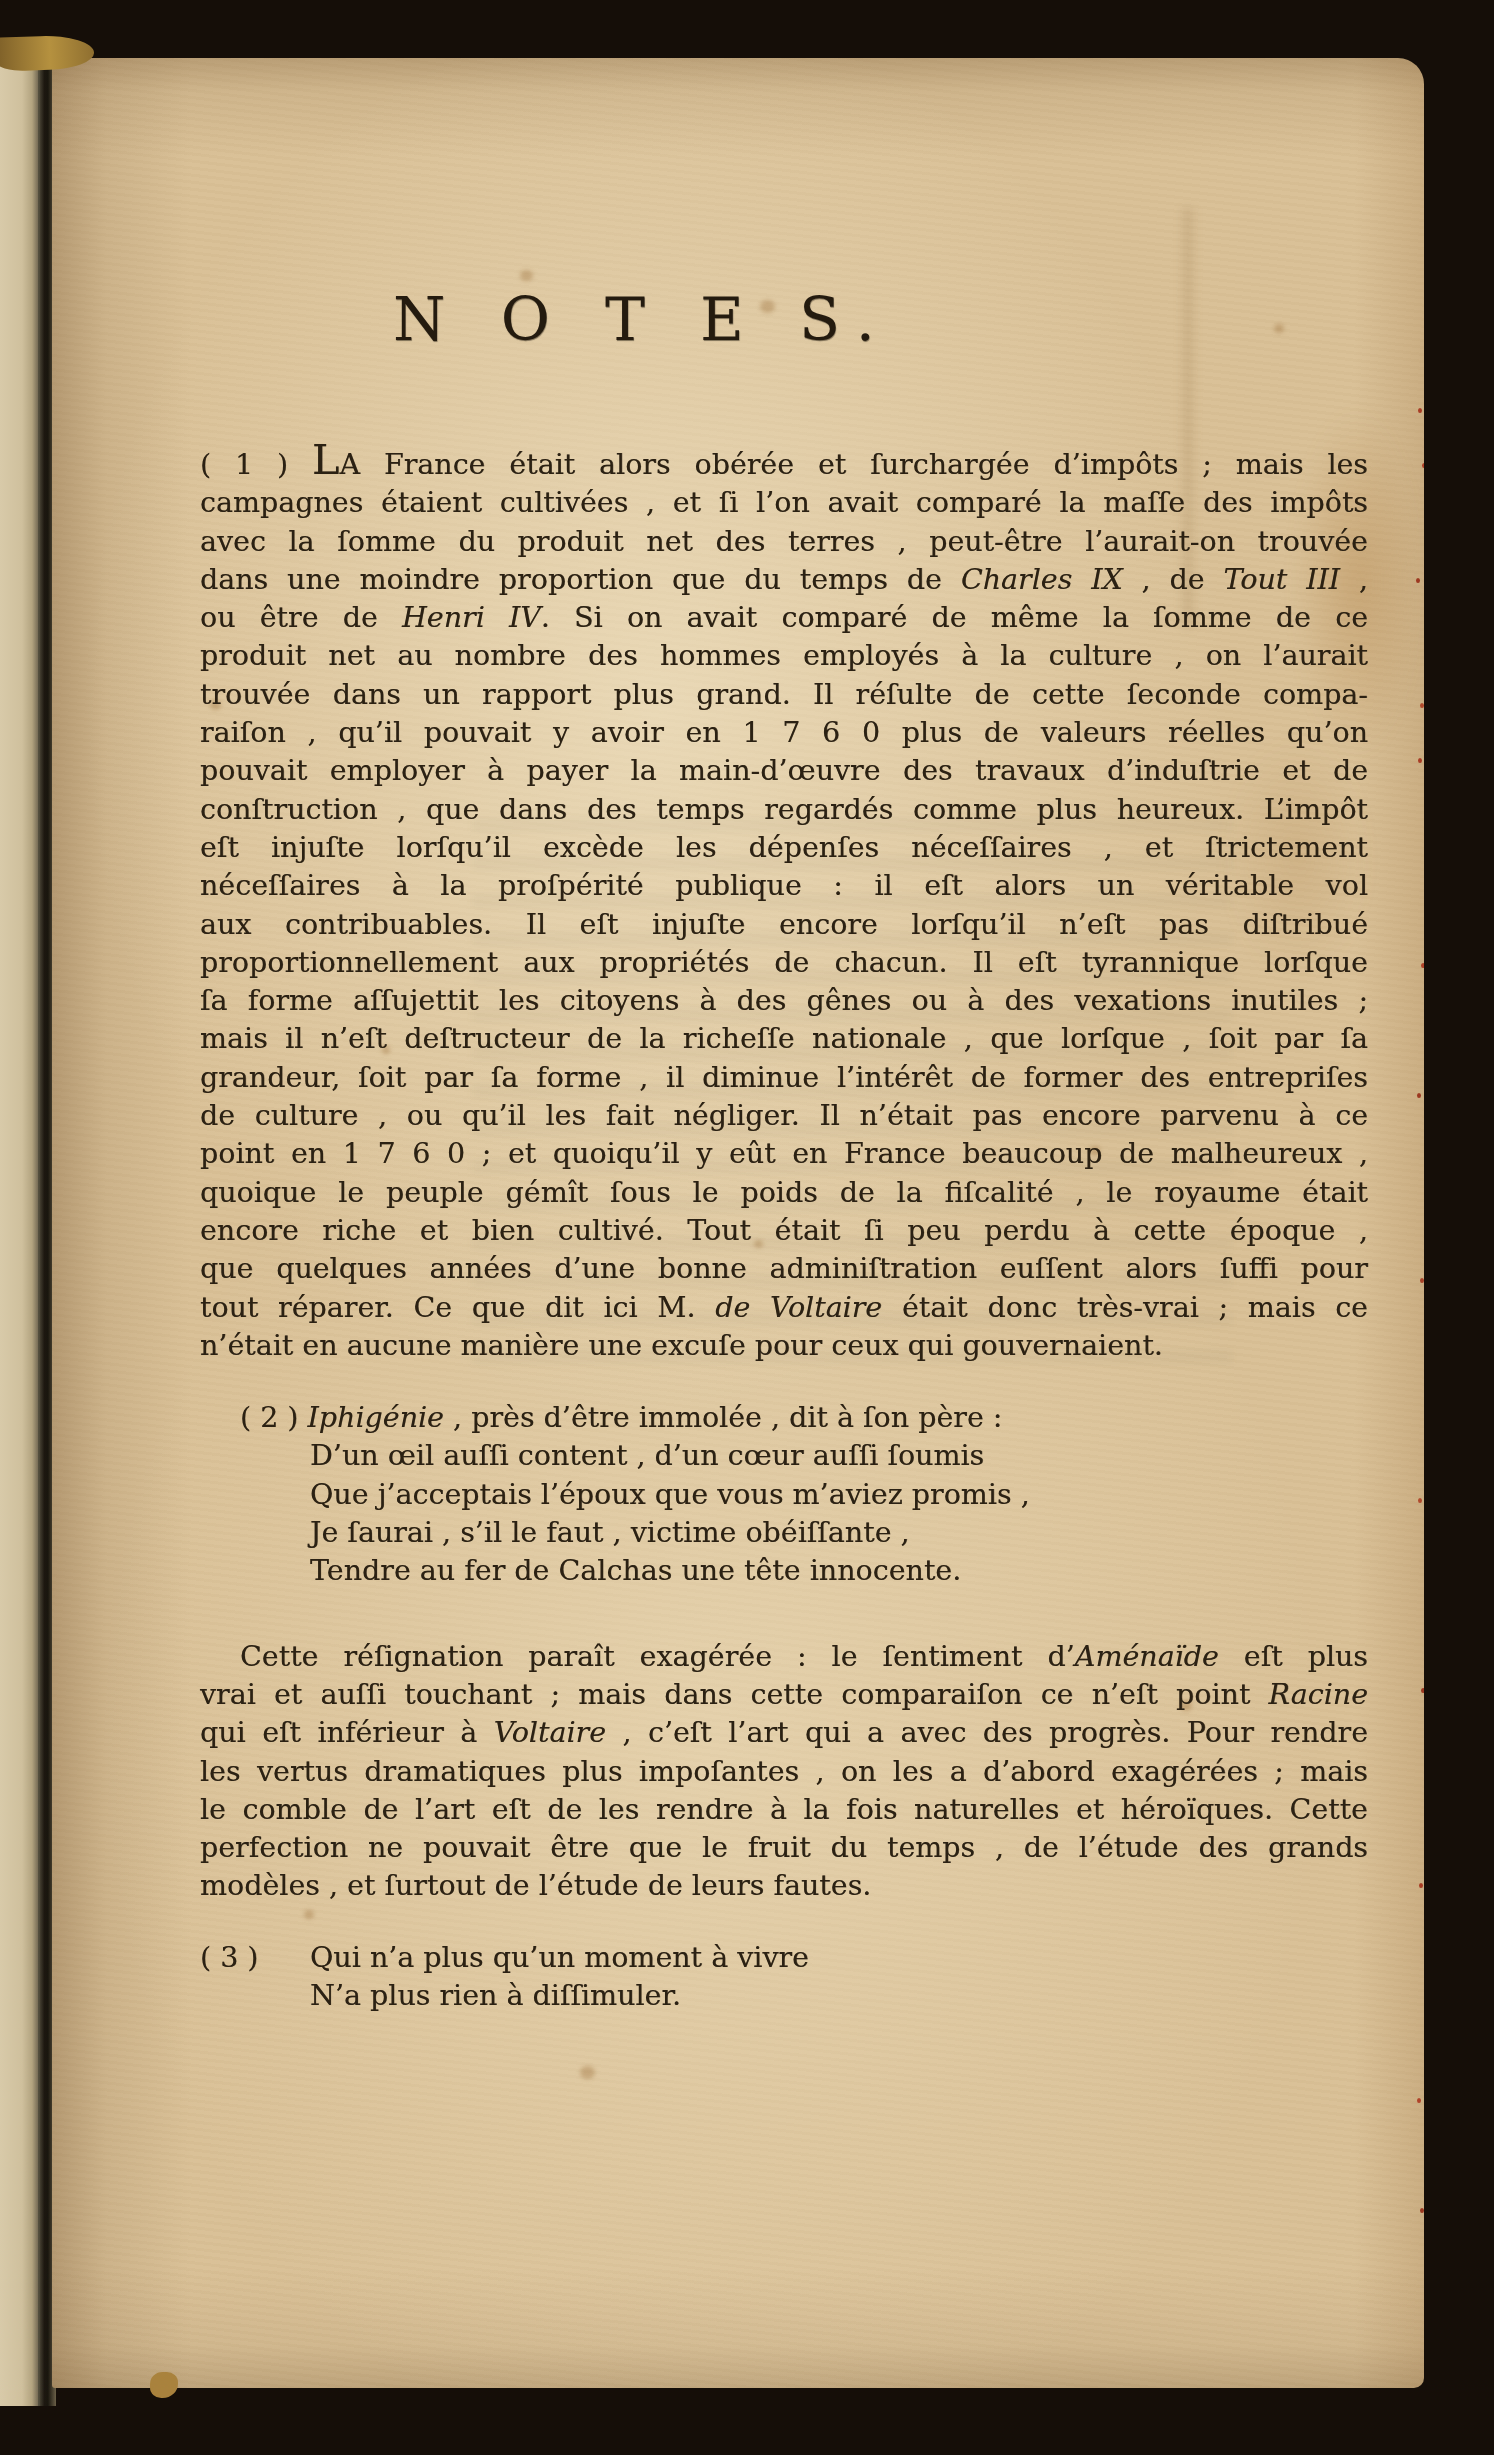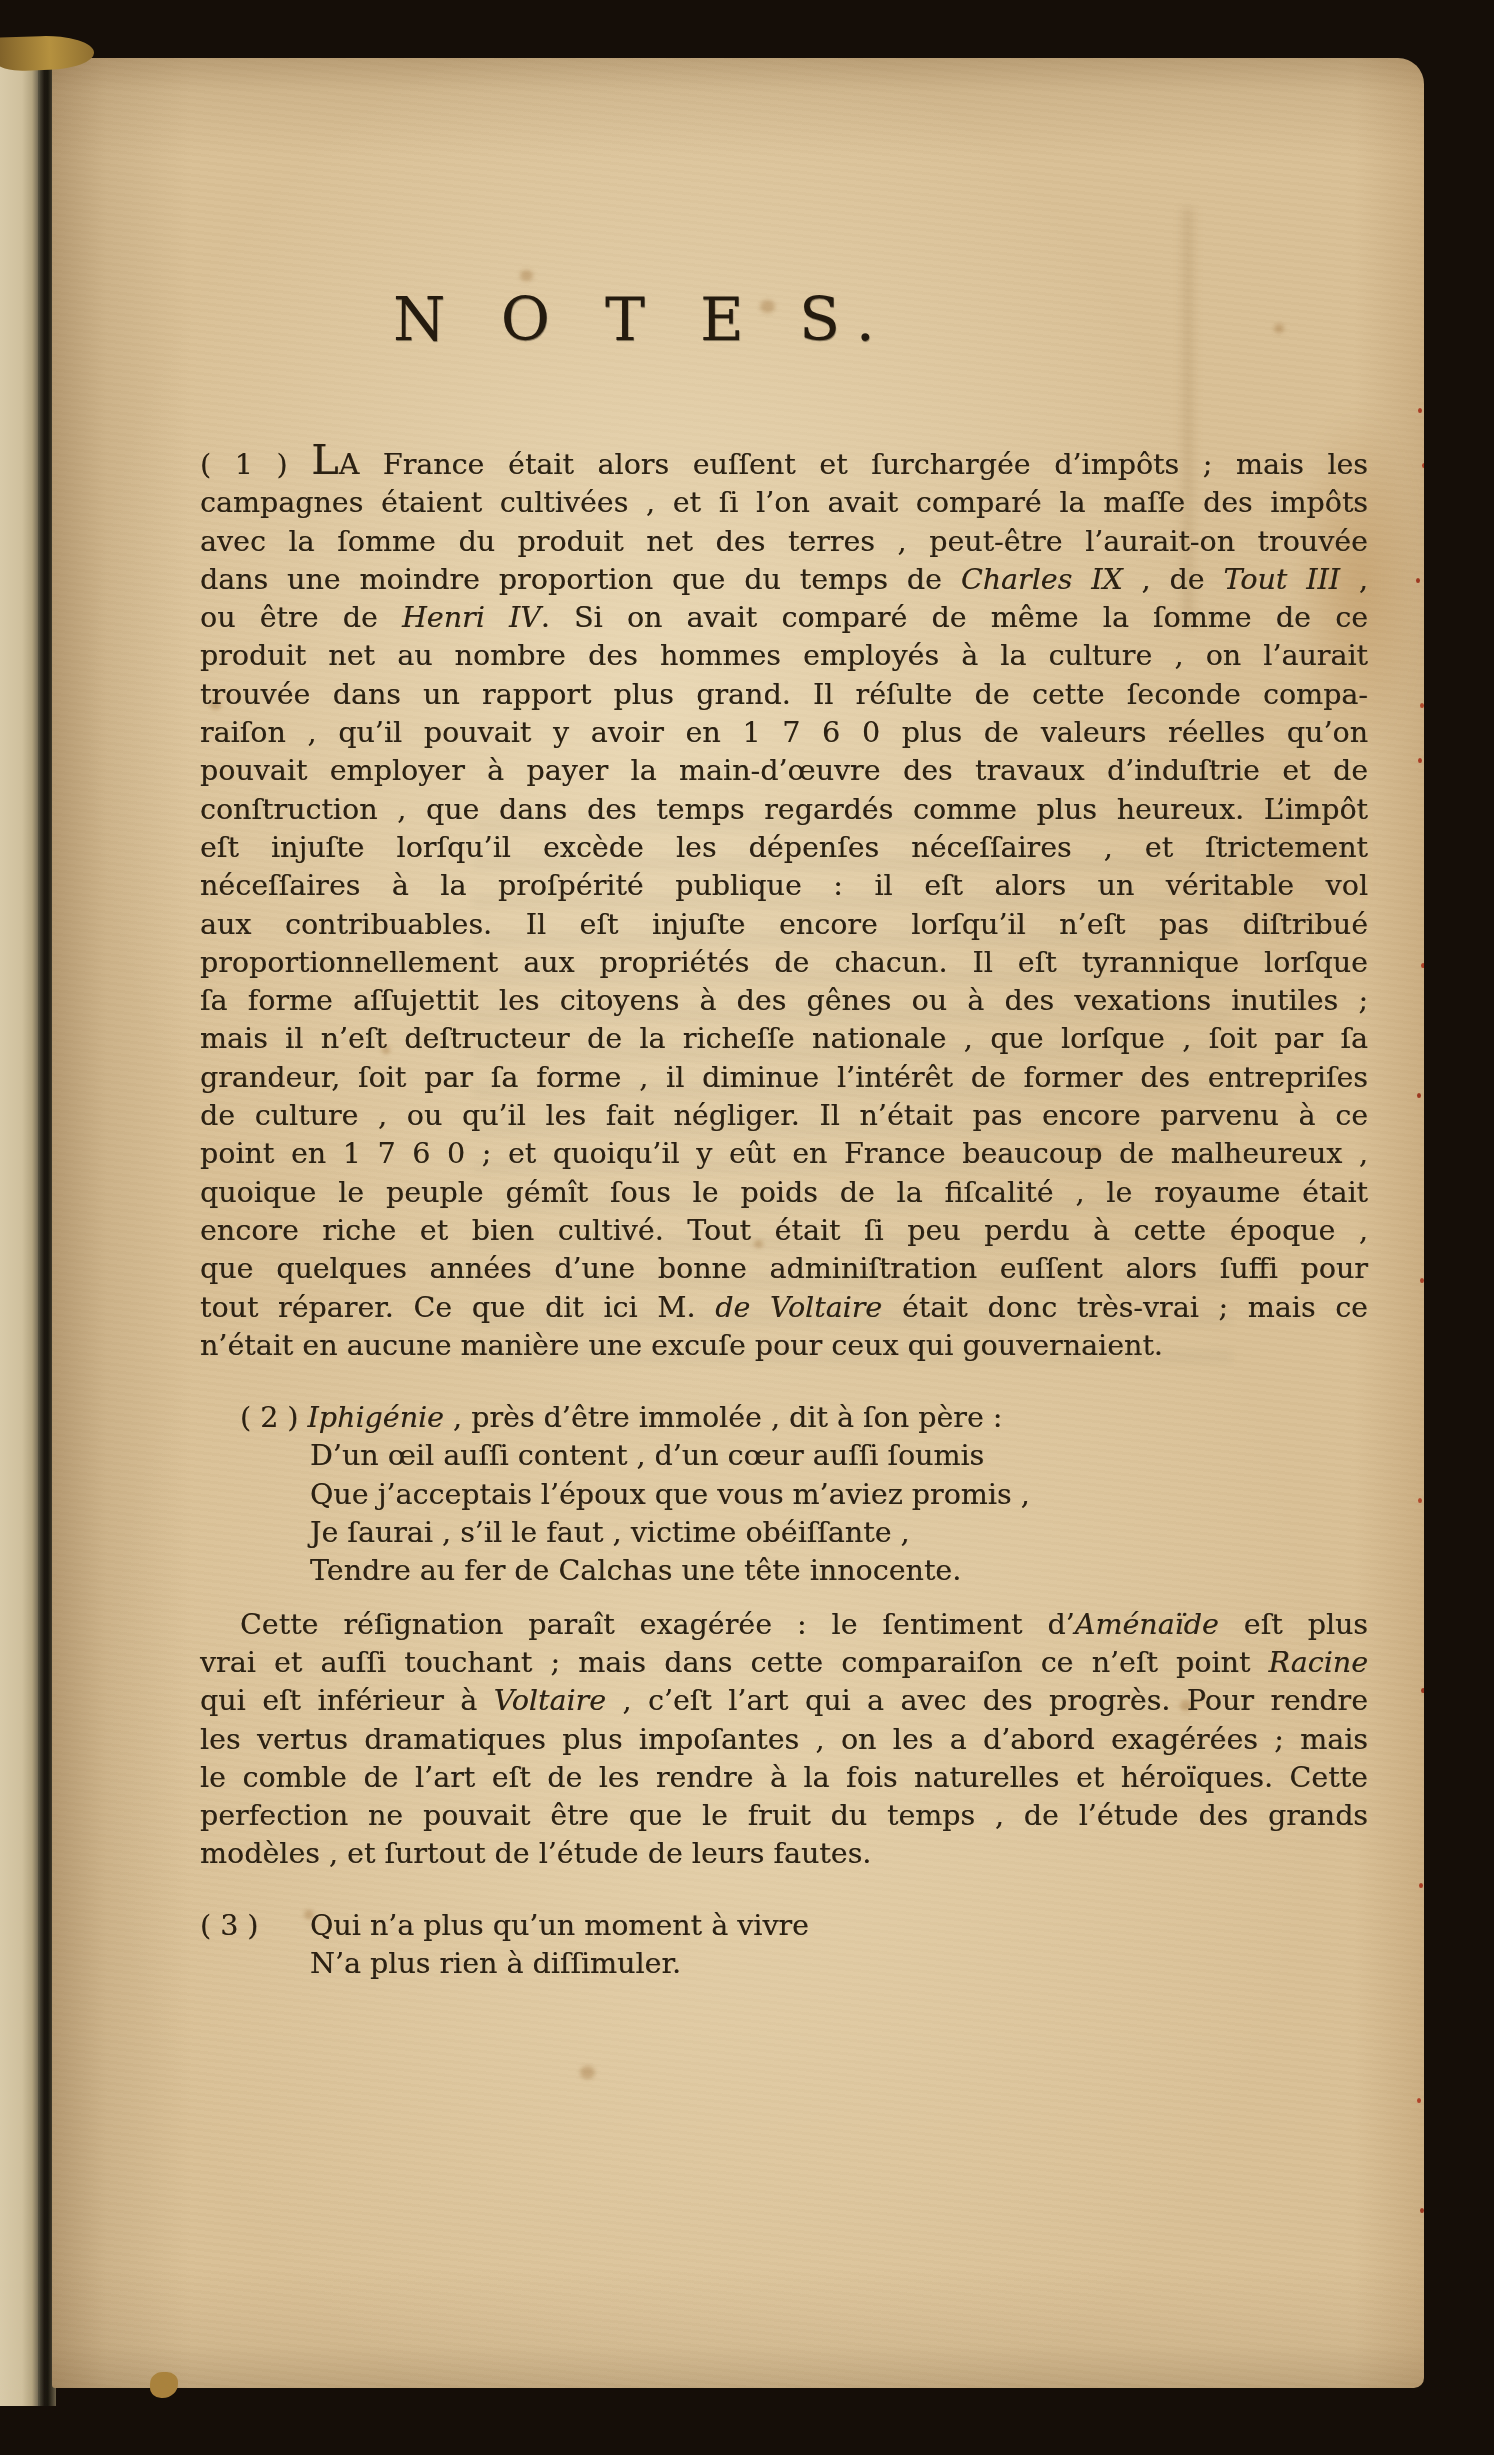--- a/index.html
+++ b/index.html
@@ -138,7 +138,7 @@
     <div class="page-title">N O T E S.</div>
     <div class="text-body">
         <div class="block para">
-          <div class="line"><span>( 1 ) </span><span class="bigcap">L</span><span>A France était alors euſſent et ſurchargée d’impôts ; mais les</span></div>
+          <div class="line"><span>( 1 ) </span><span class="bigcap">L</span><span>A France était alors obérée et ſurchargée d’impôts ; mais les</span></div>
           <div class="line"><span>campagnes étaient cultivées , et ſi l’on avait comparé la maſſe des impôts</span></div>
           <div class="line"><span>avec la ſomme du produit net des terres , peut-être l’aurait-on trouvée</span></div>
           <div class="line"><span>dans une moindre proportion que du temps de </span><span class="it">Charles IX</span><span> , de </span><span class="it">Tout III</span><span> ,</span></div>

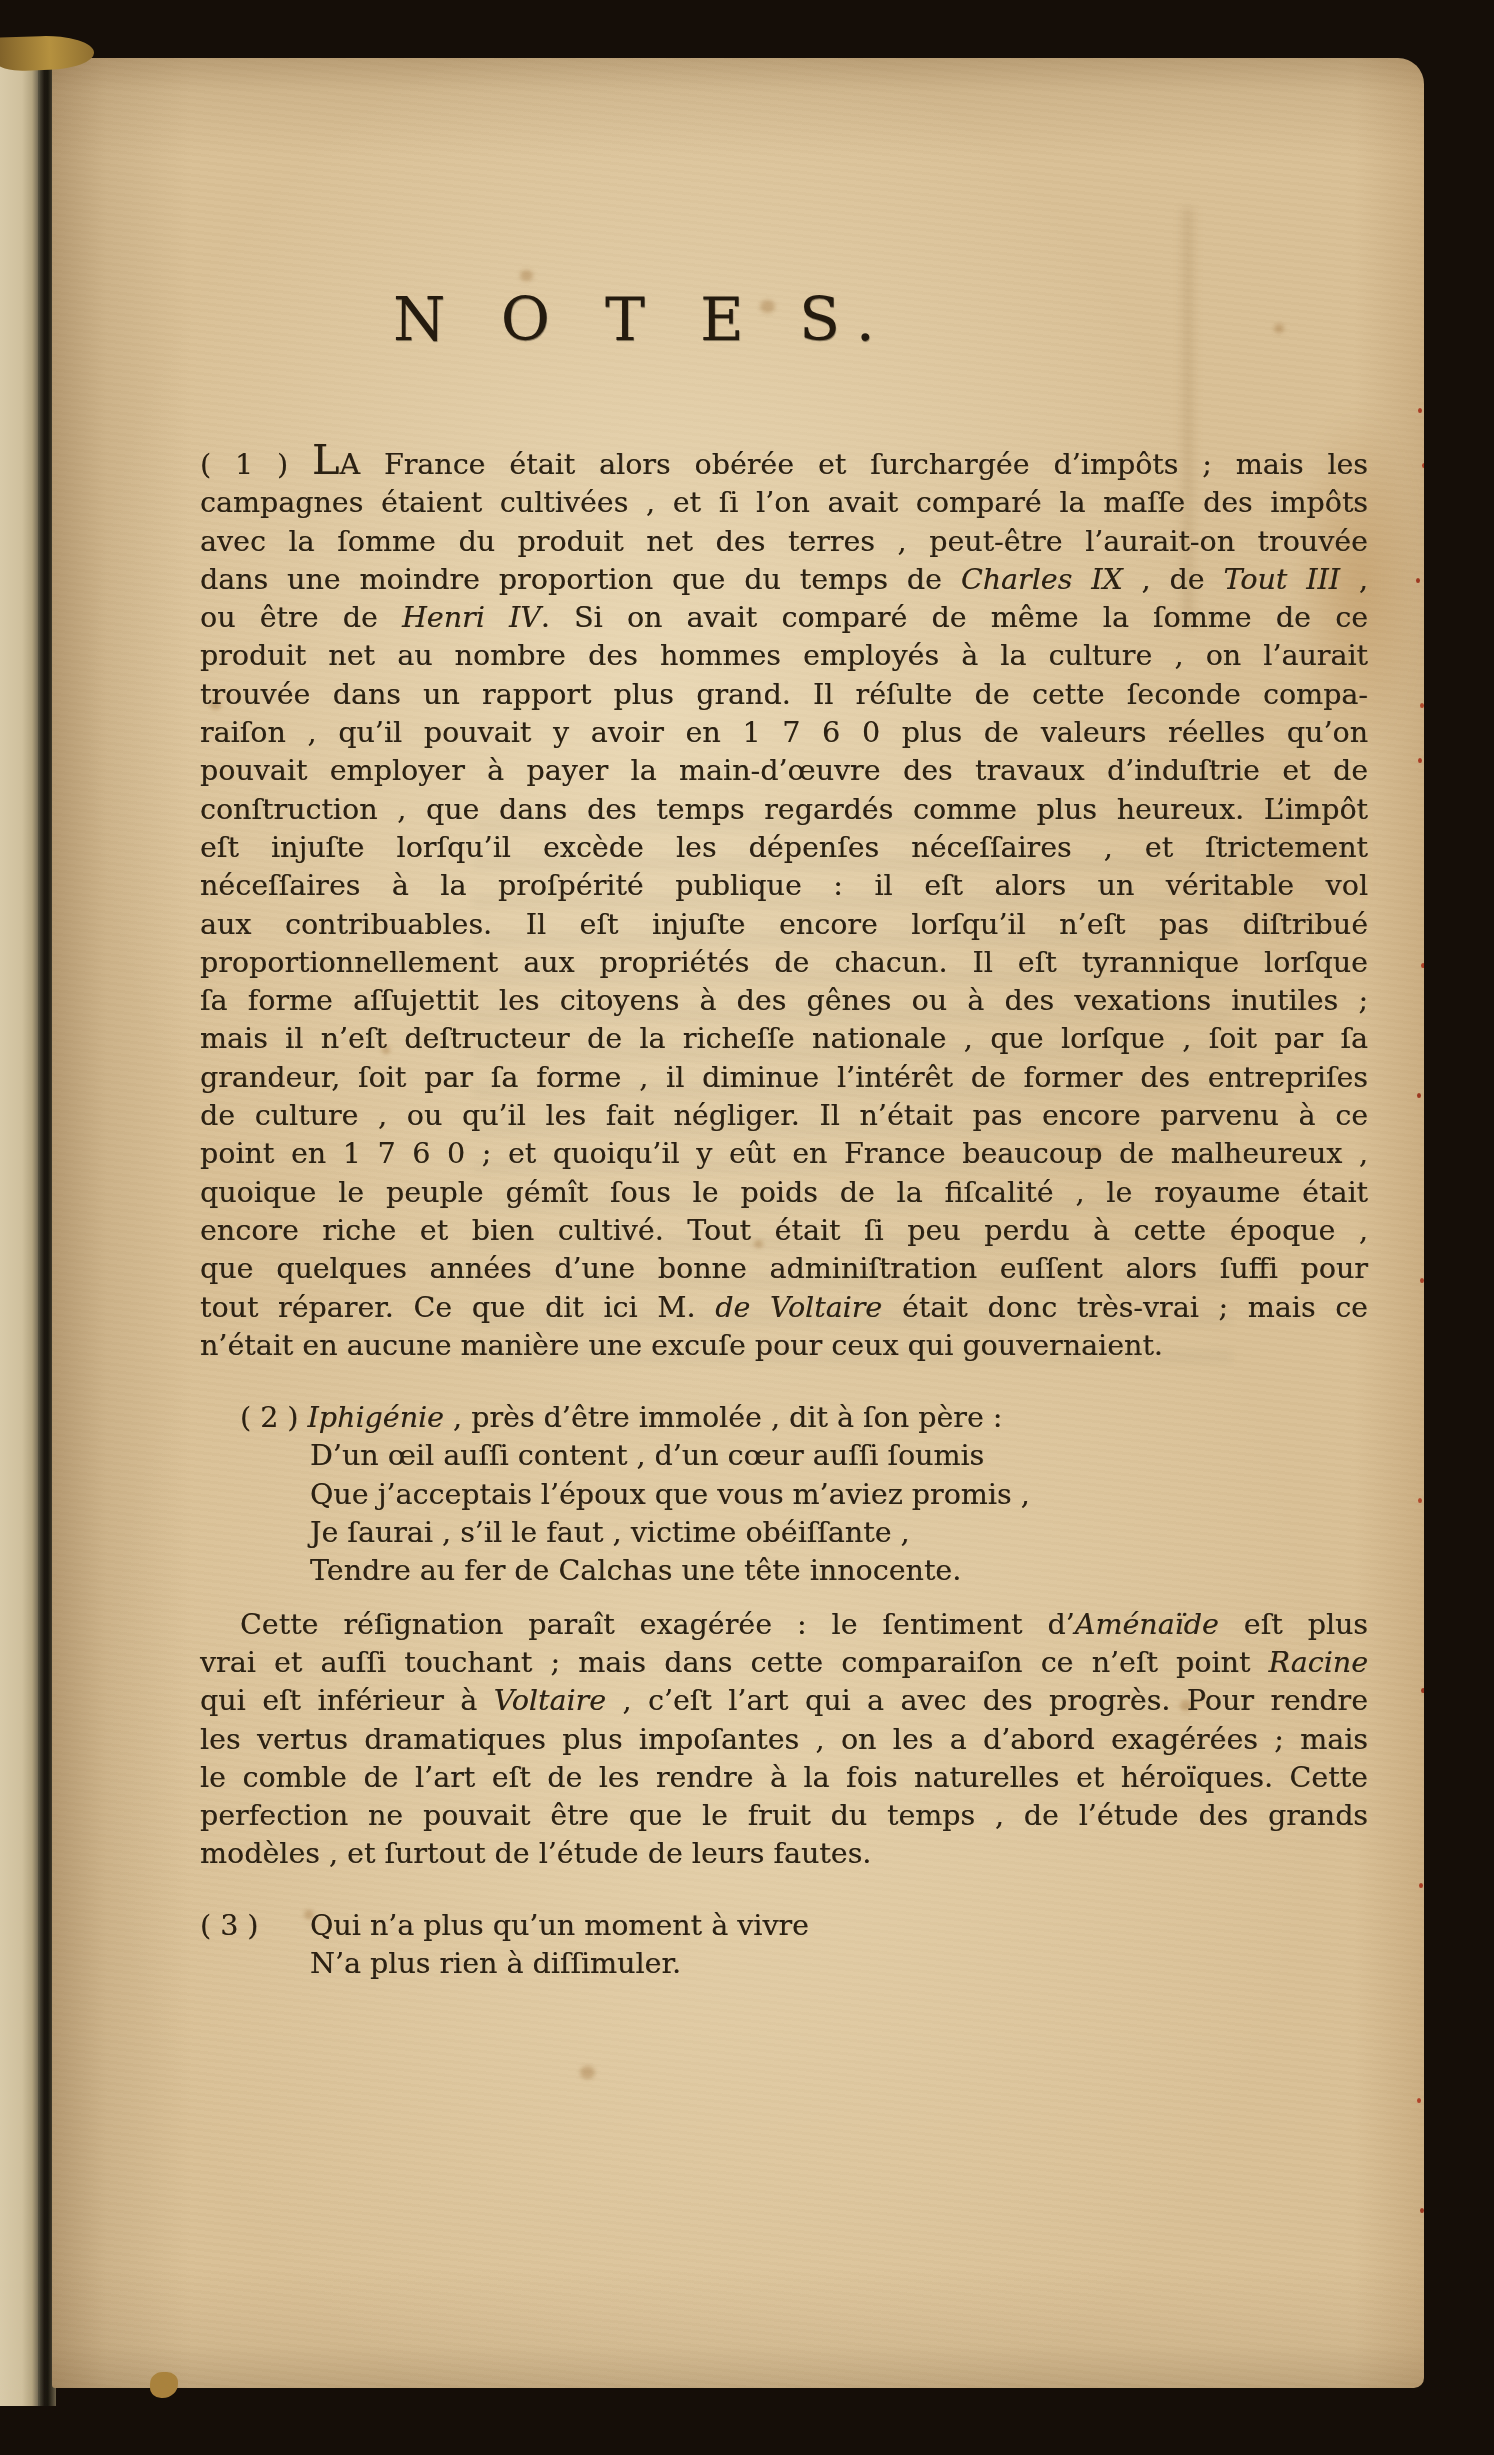--- a/index.html
+++ b/index.html
@@ -172,7 +172,7 @@
           <div class="line"><span>Je ſaurai , s’il le faut , victime obéiſſante ,</span></div>
           <div class="line"><span>Tendre au fer de Calchas une tête innocente.</span></div>
         </div>
-        <div class="block para" style="margin-top: 15px;">
+        <div class="block para" style="margin-top: 47px;">
           <div class="line" style="text-indent: 40px;"><span>Cette réſignation paraît exagérée : le ſentiment d’</span><span class="it">Aménaïde</span><span> eſt plus</span></div>
           <div class="line"><span>vrai et auſſi touchant ;  mais dans cette comparaiſon ce n’eſt point </span><span class="it">Racine</span></div>
           <div class="line"><span>qui eſt inférieur à </span><span class="it">Voltaire</span><span> , c’eſt l’art qui a avec des progrès. Pour rendre</span></div>

